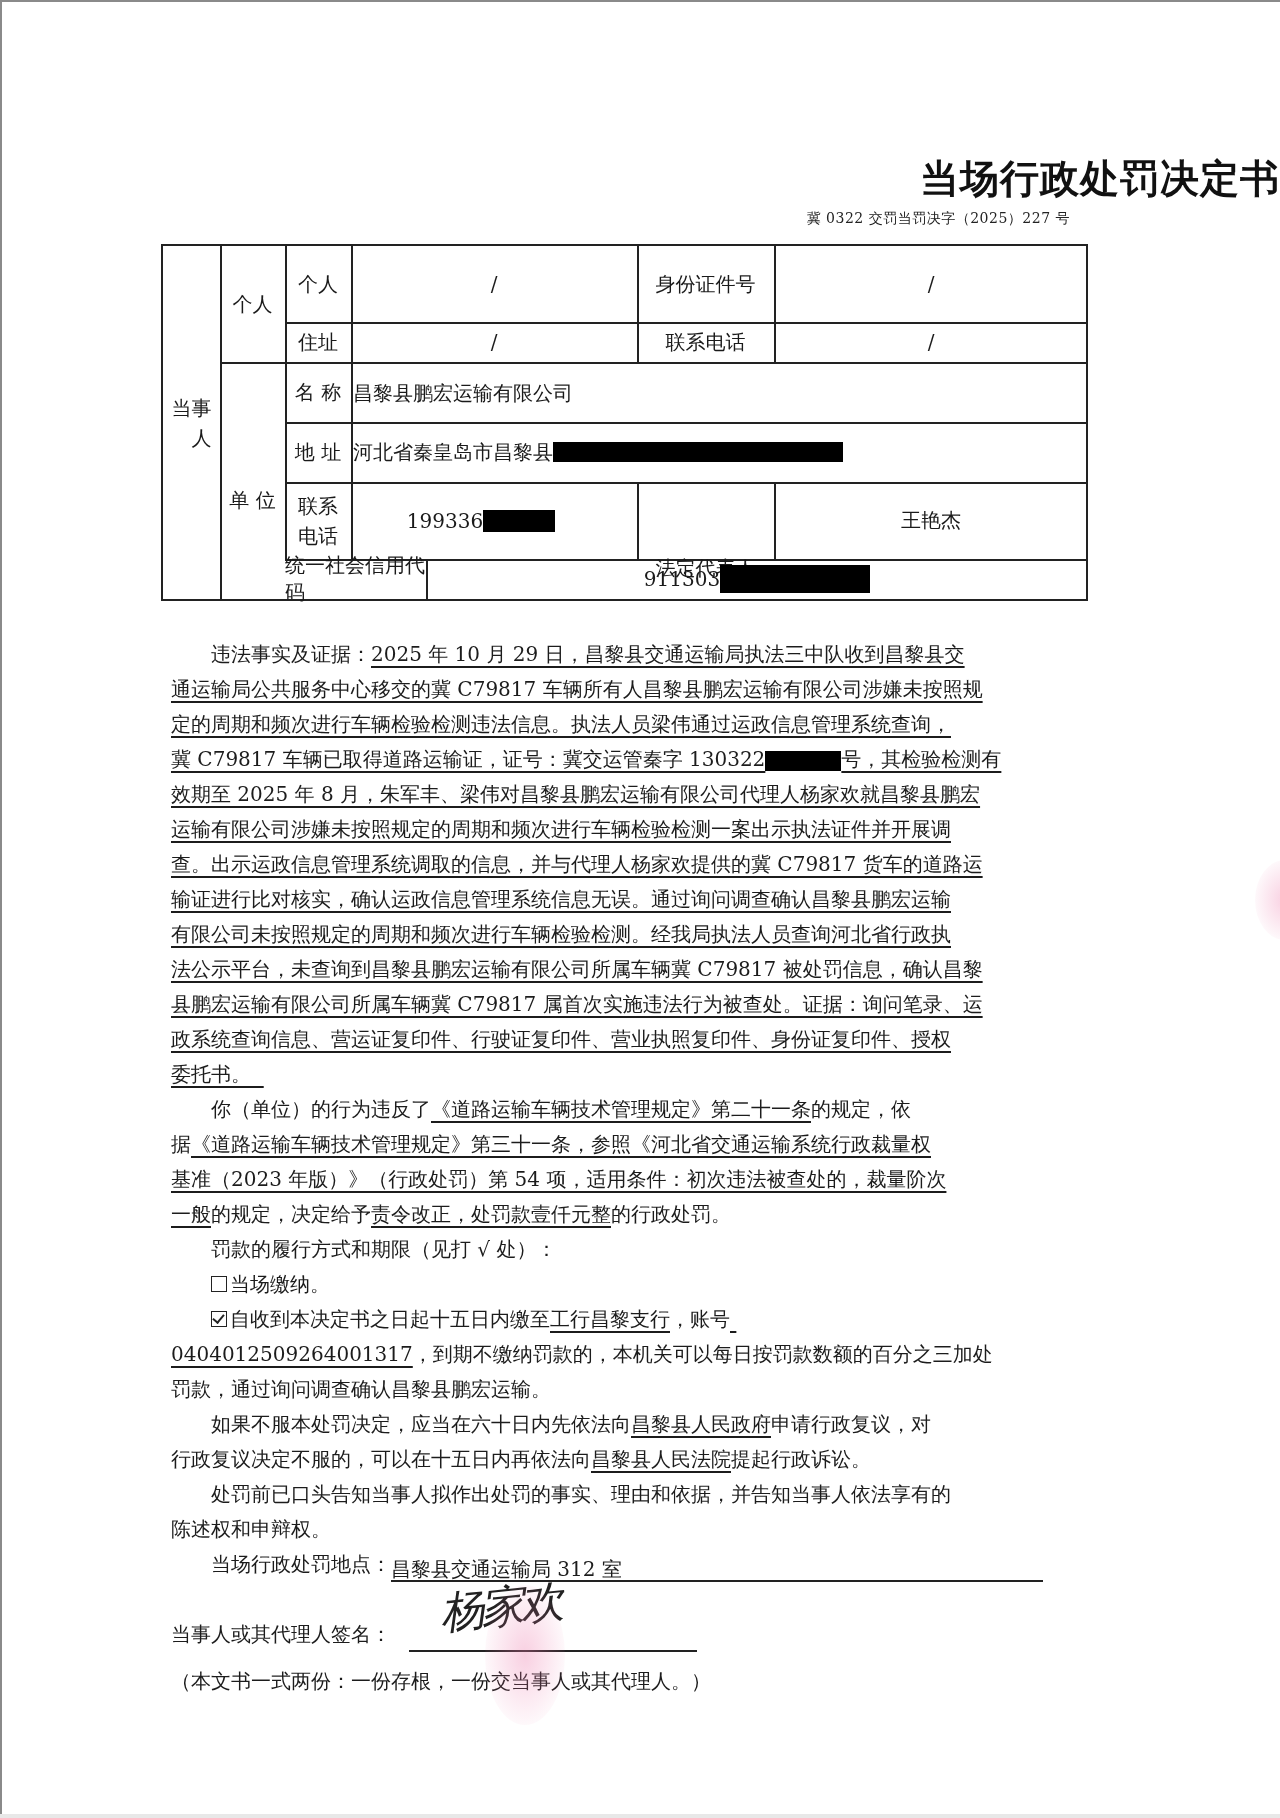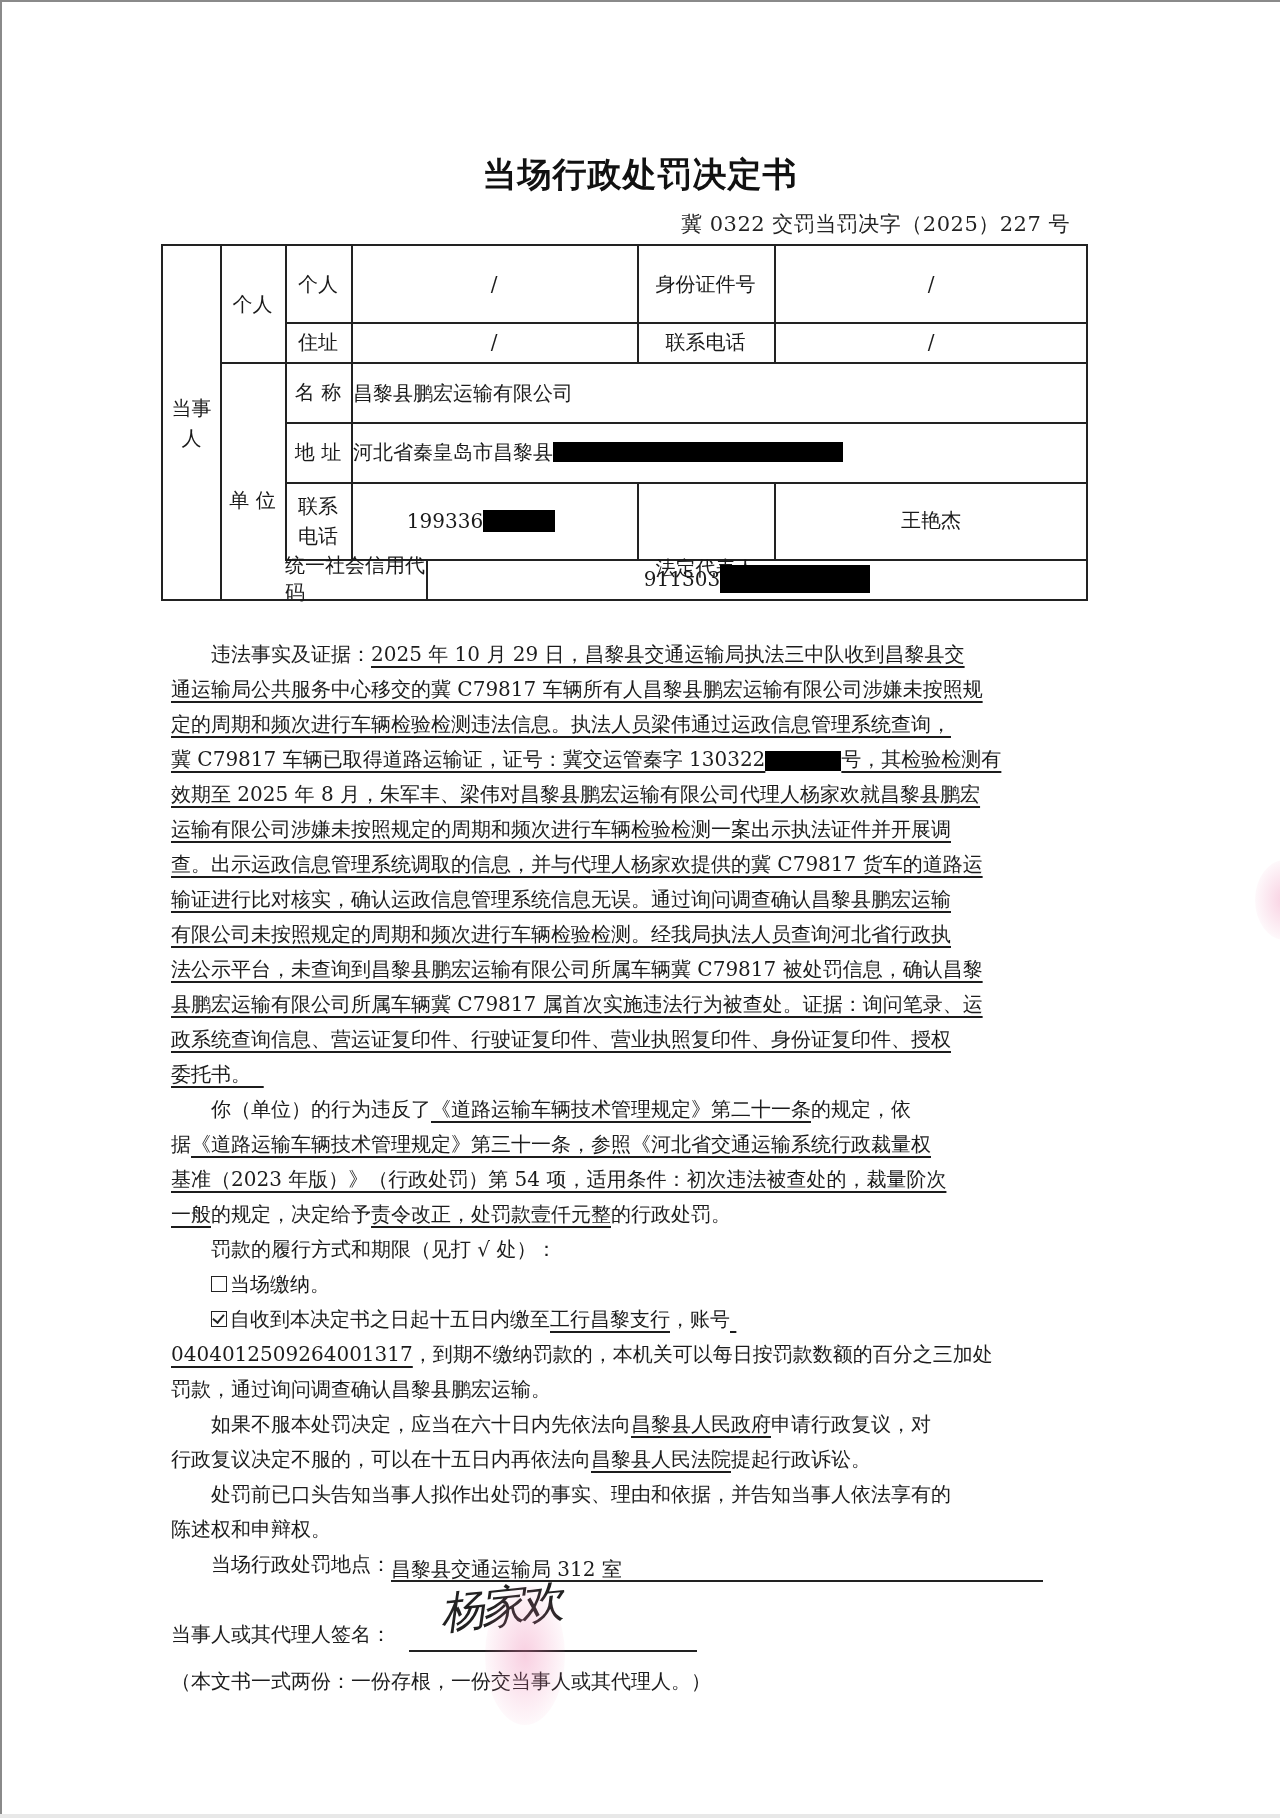--- a/index.html
+++ b/index.html
@@ -14,8 +14,8 @@
   .page-edge-bottom { position: absolute; left: 0; bottom: 0; width: 1280px; height: 4px; background: #e8e8e8; }
 
   .title {
-    position: absolute; left: 0; width: 1280px; top: 152px; text-align: center;
-    font-family: "DejaVu Sans", sans-serif; font-weight: bold; font-size: 34px; letter-spacing: 1px; color: #111;
+    position: absolute; left: 0; width: 1280px; top: 152px; text-align: right;
+    font-family: "DejaVu Sans", sans-serif; font-weight: bold; font-size: 39px; letter-spacing: 1px; color: #111;
   }
   .doc-number {
     position: absolute; right: 210px; top: 210px;

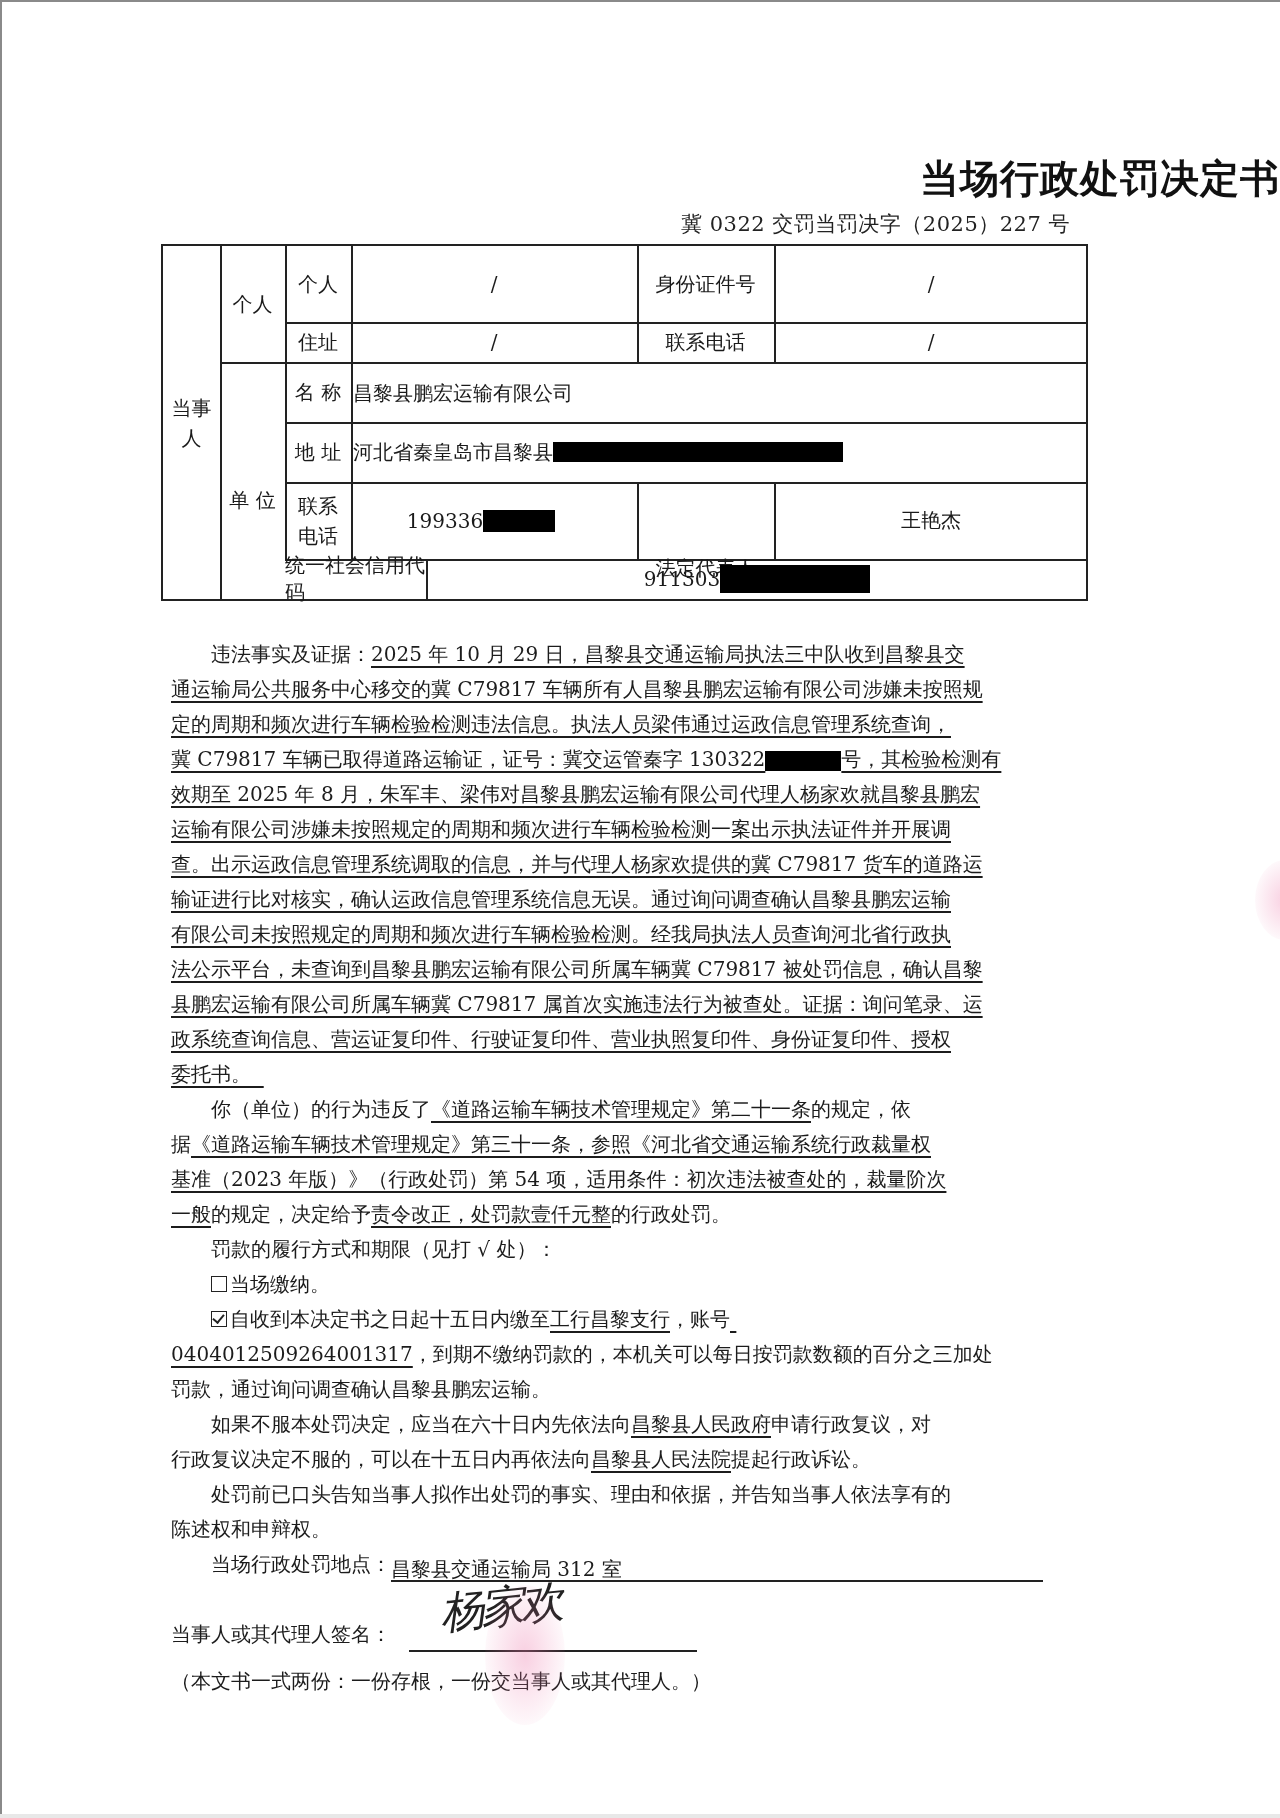--- a/index.html
+++ b/index.html
@@ -19,7 +19,7 @@
   }
   .doc-number {
     position: absolute; right: 210px; top: 210px;
-    font-size: 21px; color: #222; letter-spacing: 0.5px;
+    font-size: 14px; color: #222; letter-spacing: 0.5px;
   }
 
   

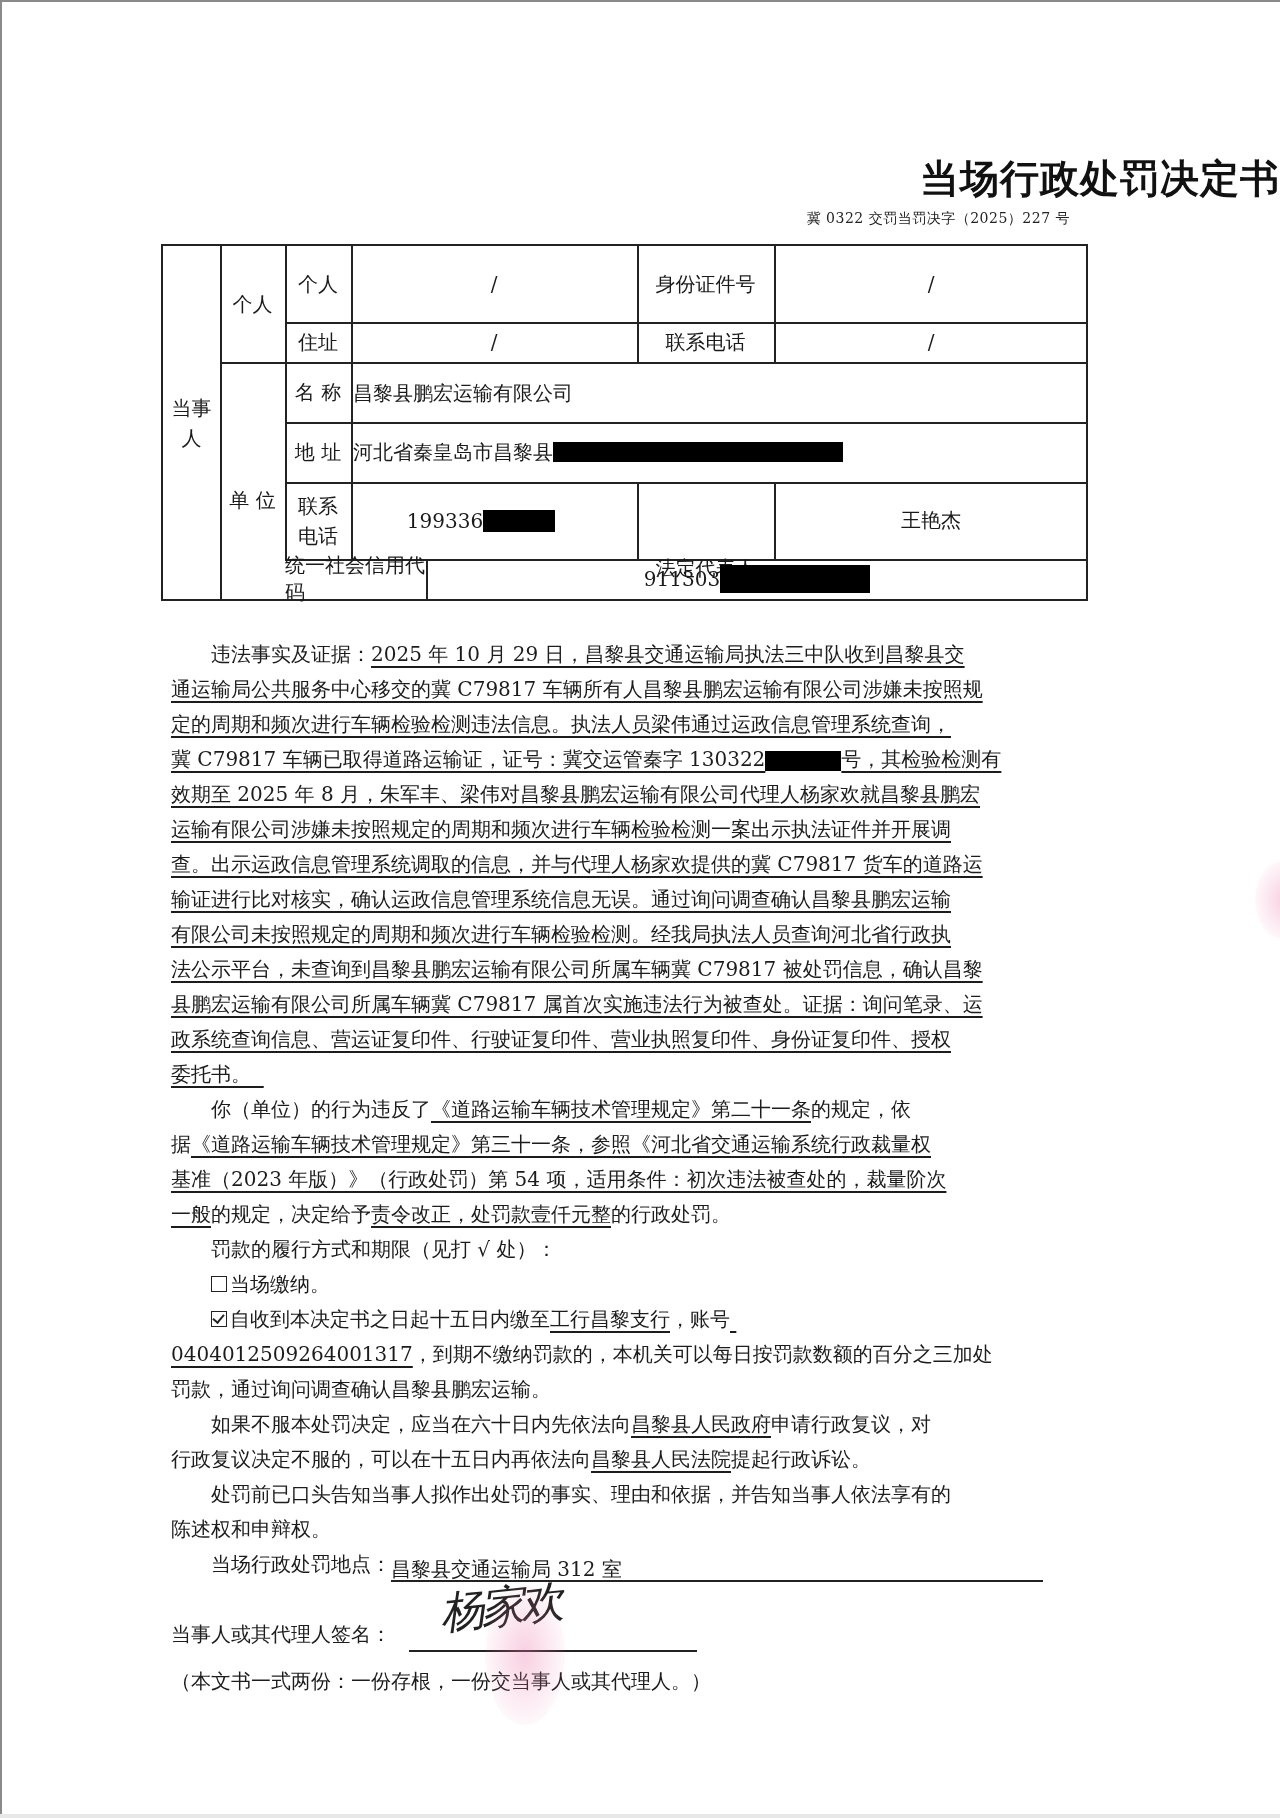--- a/index.html
+++ b/index.html
@@ -73,7 +73,7 @@
   <div class="hline" style="left:122px;top:313px;width:803px;"></div>
 
   <div class="cell" style="left:0;top:0;width:57px;height:353px;flex-direction:column;">
-    <span style="width:40px;text-align:center;line-height:30px;">当事人</span>
+    <span style="width:40px;text-align:right;line-height:30px;">当事人</span>
   </div>
 
   <div class="cell" style="left:57px;top:0;width:65px;height:116px;">个人</div>

